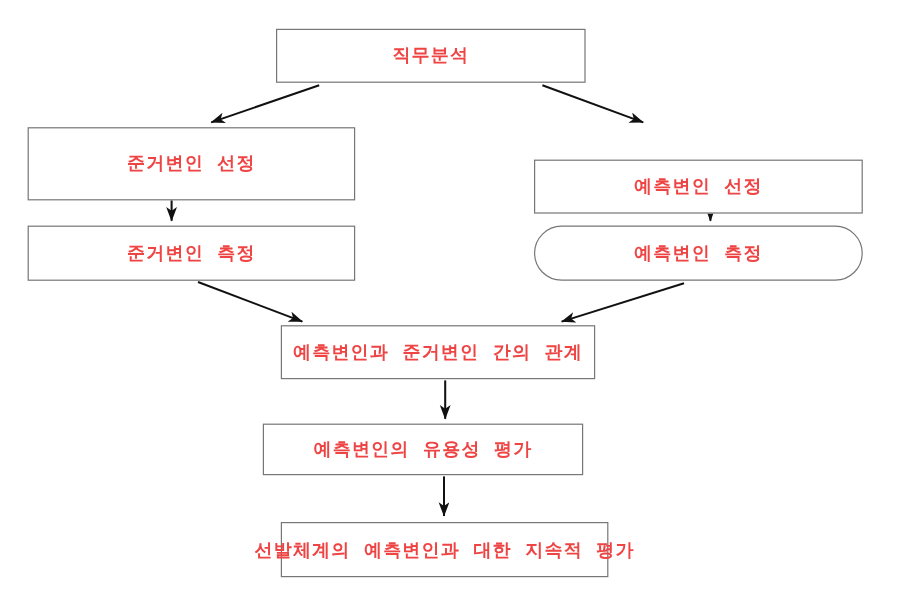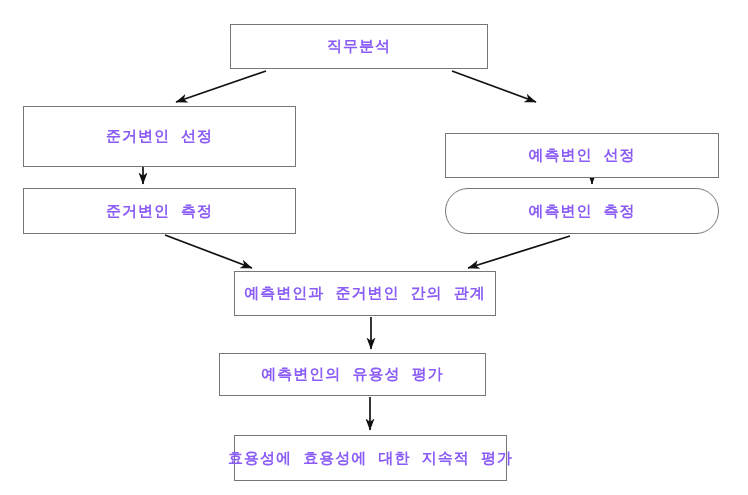--- a/index.html
+++ b/index.html
@@ -28,7 +28,7 @@
   .flow-box .box-label {
     font-size: 15px;
     font-weight: bold;
-    color: #8b5cf6;
+    color: #ef4444;
     letter-spacing: 1px;
     word-spacing: 5px;
     white-space: nowrap;

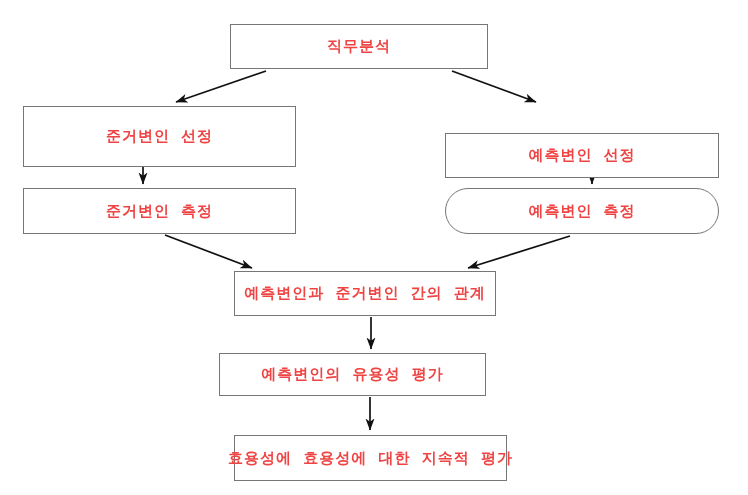--- a/index.html
+++ b/index.html
@@ -97,7 +97,7 @@
   </div>
 
   <div class="flow-box" style="left:234px; top:435px; width:273px; height:46px;">
-    <span class="box-label">효용성에 효용성에 대한 지속적 평가</span>
+    <span class="box-label">선발체계의 예측변인과 대한 지속적 평가</span>
   </div>
 
 </div>

